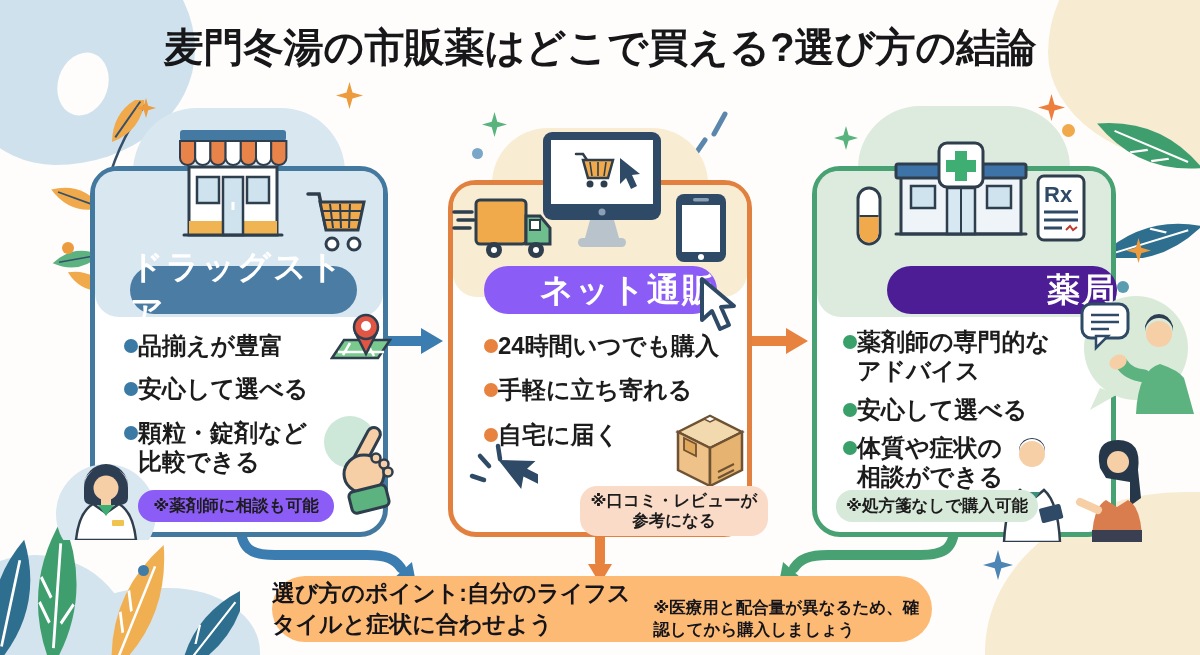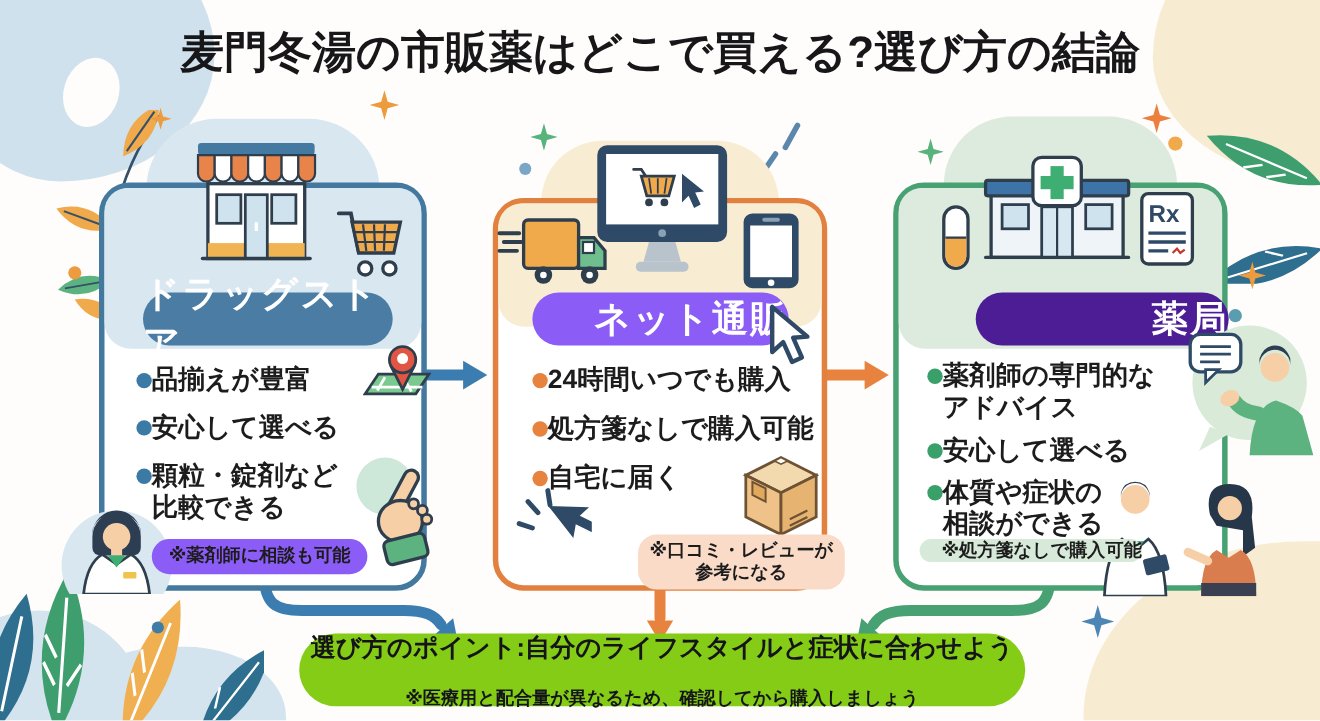--- a/index.html
+++ b/index.html
@@ -271,7 +271,7 @@
     </div>
     <div class="bullet">
       <span class="dot" style="background:#e8823f;"></span>
-      <span class="txt">処方箋なしで購入可能</span>
+      <span class="txt">手軽に立ち寄れる</span>
     </div>
     <div class="bullet">
       <span class="dot" style="background:#e8823f;"></span>

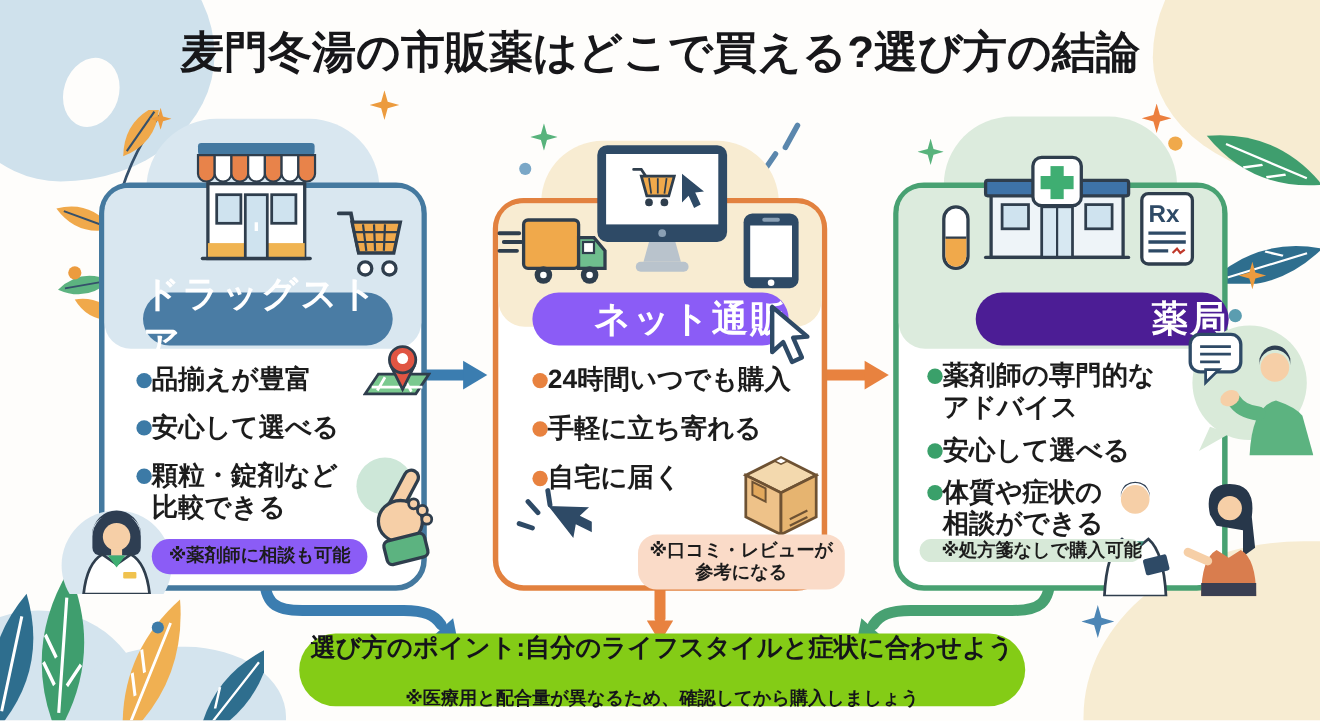--- a/index.html
+++ b/index.html
@@ -380,7 +380,7 @@
     <rect x="112" y="96" width="50" height="12" fill="#3a3f52"></rect>
   </svg>
 
-  <div class="abs note" style="left:836px;top:490px;width:202px;height:21px;background:#d7e9d8;justify-content:flex-end;">
+  <div class="abs note" style="left:836px;top:490px;width:202px;height:32px;background:#d7e9d8;">
     <span>※処方箋なしで購入可能</span>
   </div>
 

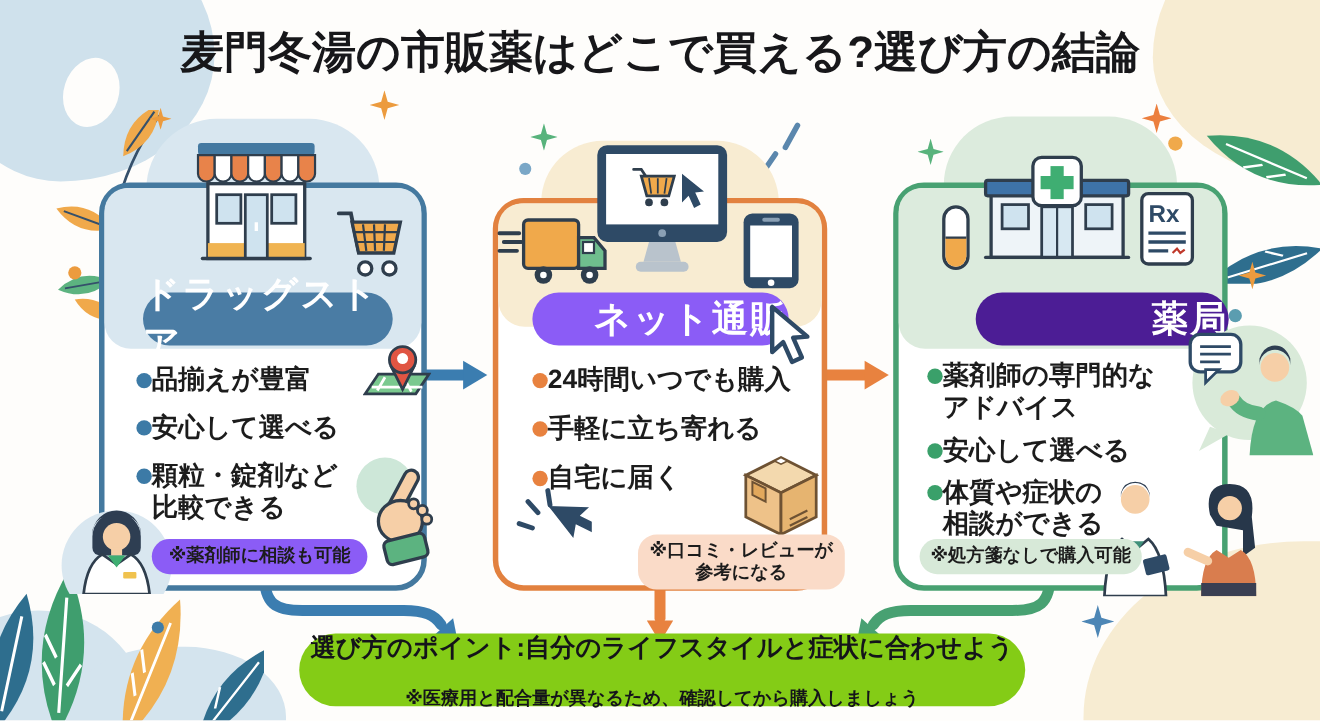--- a/index.html
+++ b/index.html
@@ -26,7 +26,7 @@
   .bullet .txt{font-size:24px;font-weight:800;line-height:1.22;white-space:pre-line;}
   .note{border-radius:17px;display:flex;align-items:center;justify-content:center;text-align:center;
         font-size:16.5px;font-weight:700;line-height:1.2;white-space:pre-line;z-index:5;}
-  .concl{background:#84cc16;border-radius:33px;display:flex;flex-direction:column;align-items:center;
+  .concl{background:#fdba74;border-radius:33px;display:flex;flex-direction:row;align-items:center;
          justify-content:center;z-index:3;}
   .concl .main{font-size:23px;font-weight:800;color:#14141a;}
   .concl .sub{font-size:16.5px;font-weight:700;color:#14141a;margin-top:20px;}

